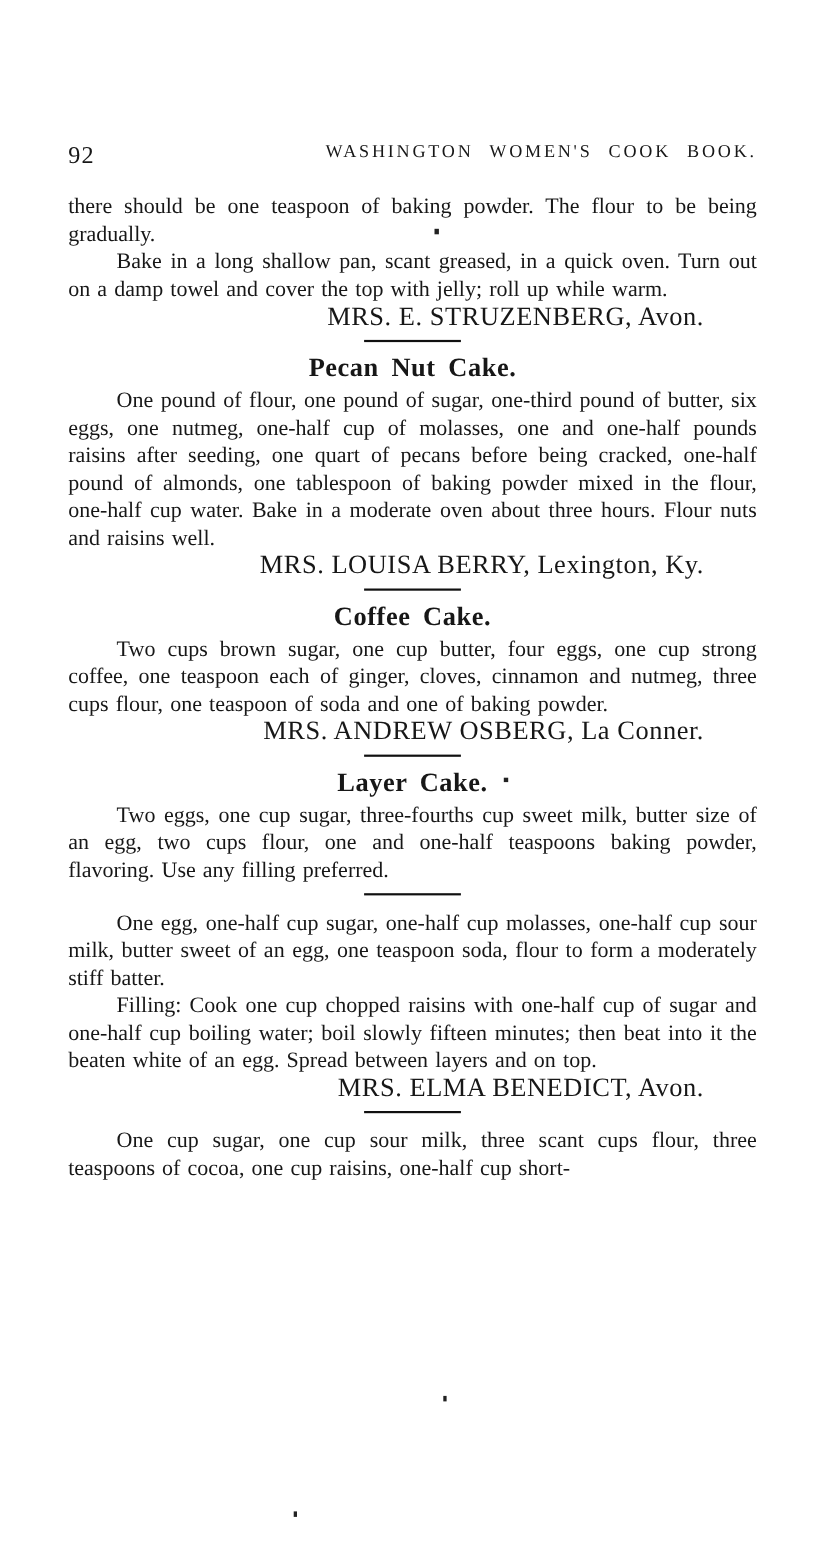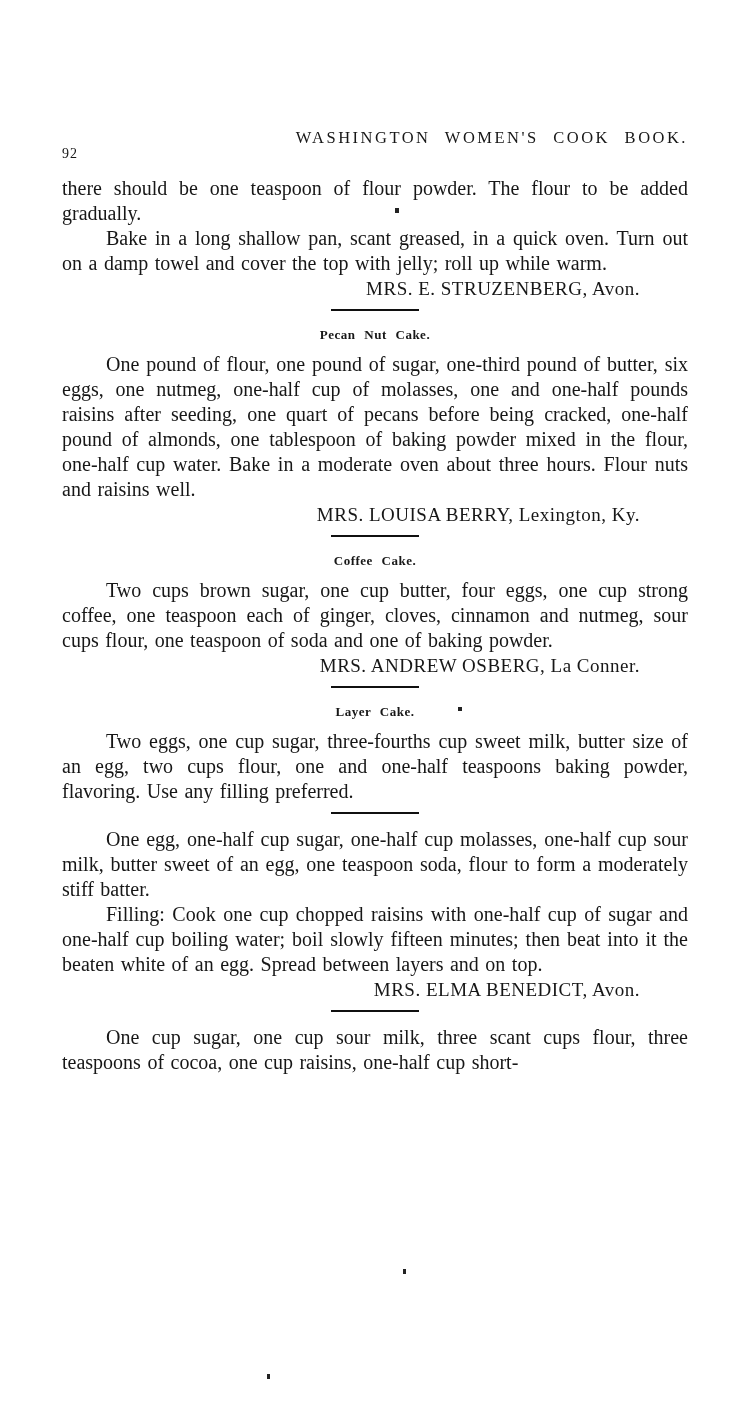--- a/index.html
+++ b/index.html
@@ -34,8 +34,8 @@
   .pagenum {
     position: absolute;
     left: 0;
-    top: 18px;
-    font-size: 14px;
+    top: 0;
+    font-size: 22px;
     letter-spacing: 1px;
   }
   .booktitle {

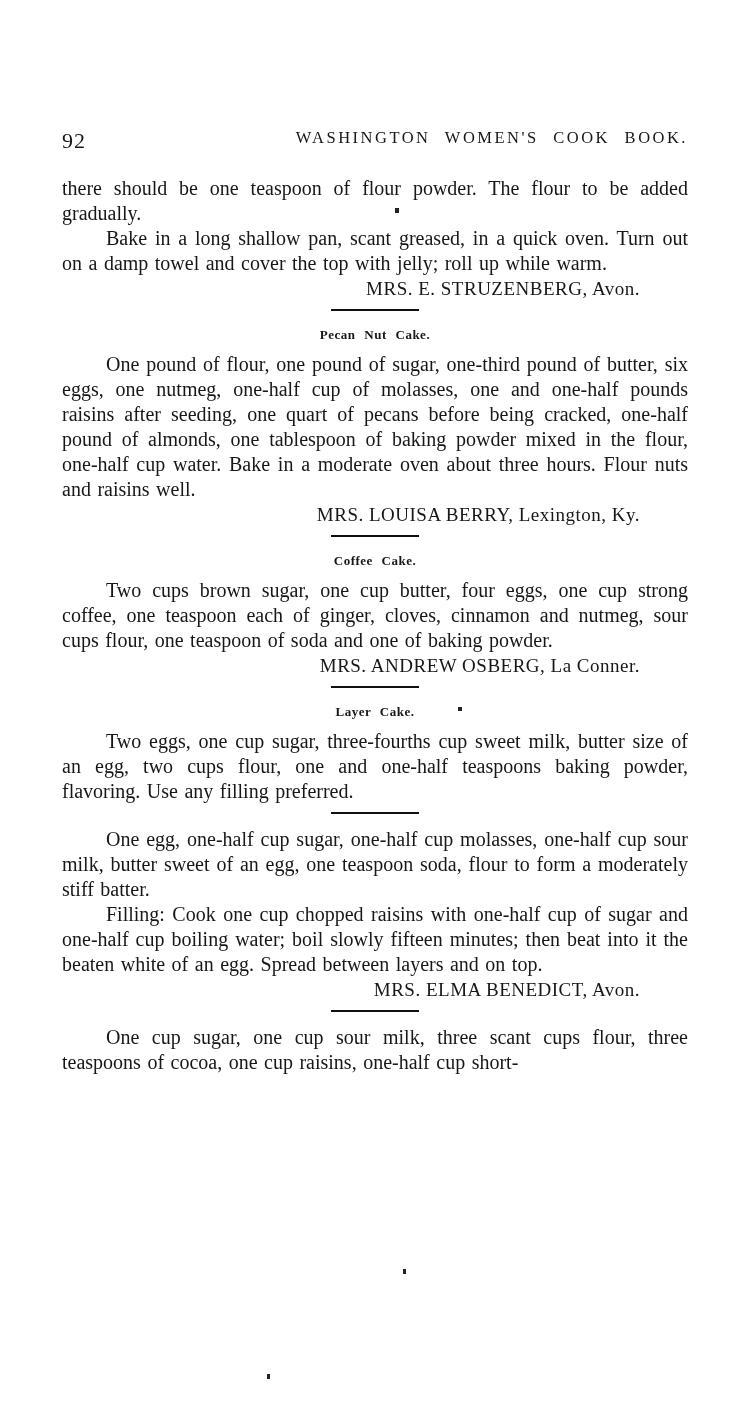--- a/index.html
+++ b/index.html
@@ -106,7 +106,7 @@
   </header>
 
   <section>
-    <p class="body noindent">there should be one teaspoon of flour powder.  The flour to be added gradually.</p>
+    <p class="body noindent">there should be one teaspoon of baking powder.  The flour to be being gradually.</p>
     <p class="body">Bake in a long shallow pan, scant greased, in a quick oven.  Turn out on a damp towel and cover the top with jelly; roll up while warm.</p>
     <p class="attribution">MRS. E. STRUZENBERG, Avon.</p>
   </section>

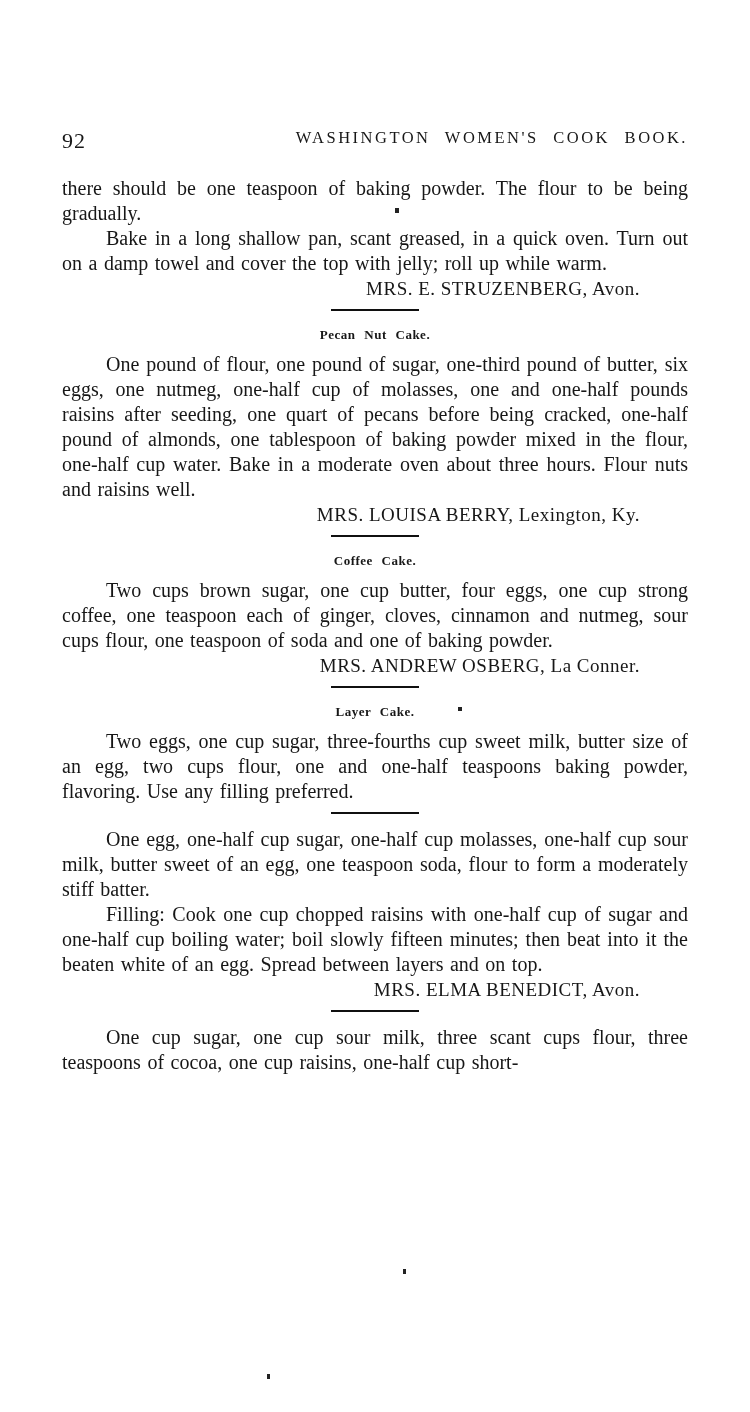--- a/index.html
+++ b/index.html
@@ -58,7 +58,7 @@
   .body.noindent { text-indent: 0; }
 
   .attribution {
-    font-size: 19px;
+    font-size: 24px;
     line-height: 25px;
     text-align: right;
     padding-right: 48px;

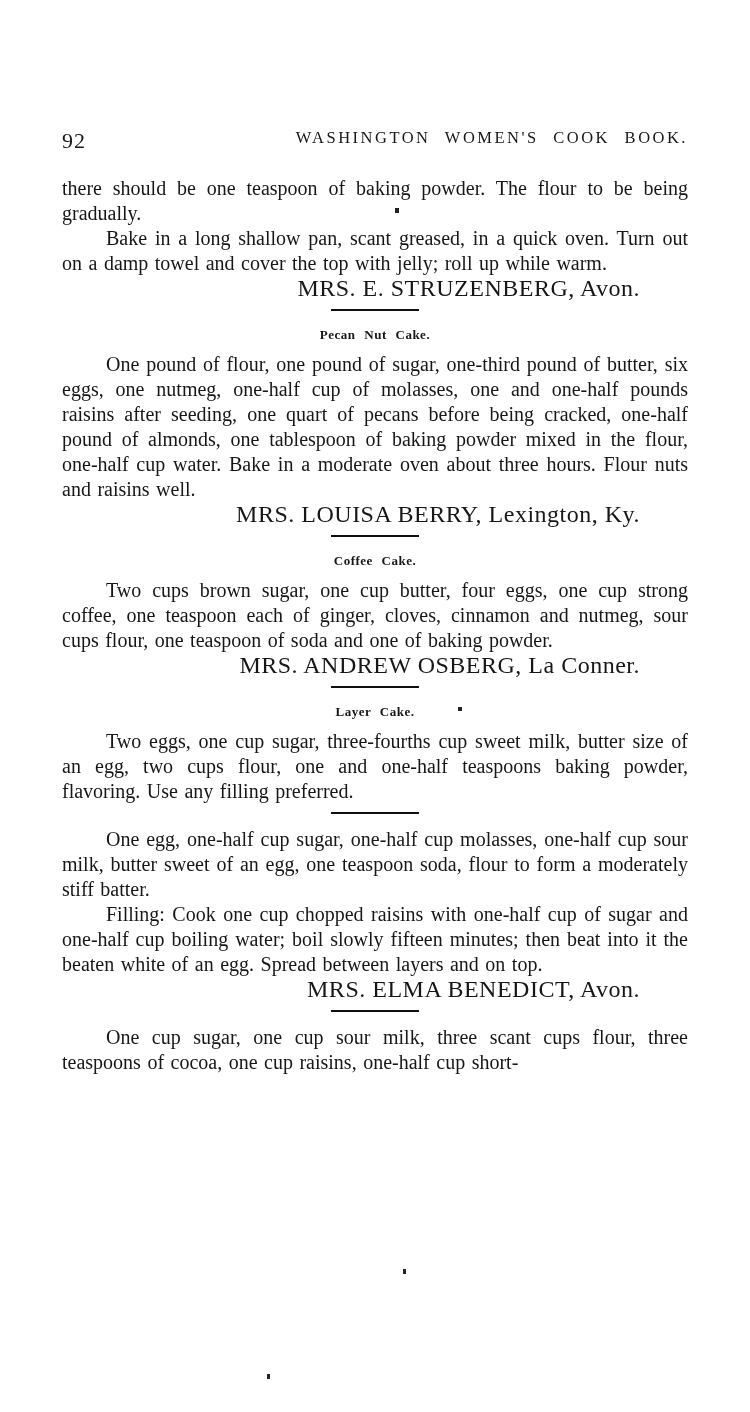--- a/index.html
+++ b/index.html
@@ -74,7 +74,7 @@
   }
 
   .rtitle {
-    font-size: 13px;
+    font-size: 24px;
     line-height: 22px;
     font-weight: bold;
     text-align: center;

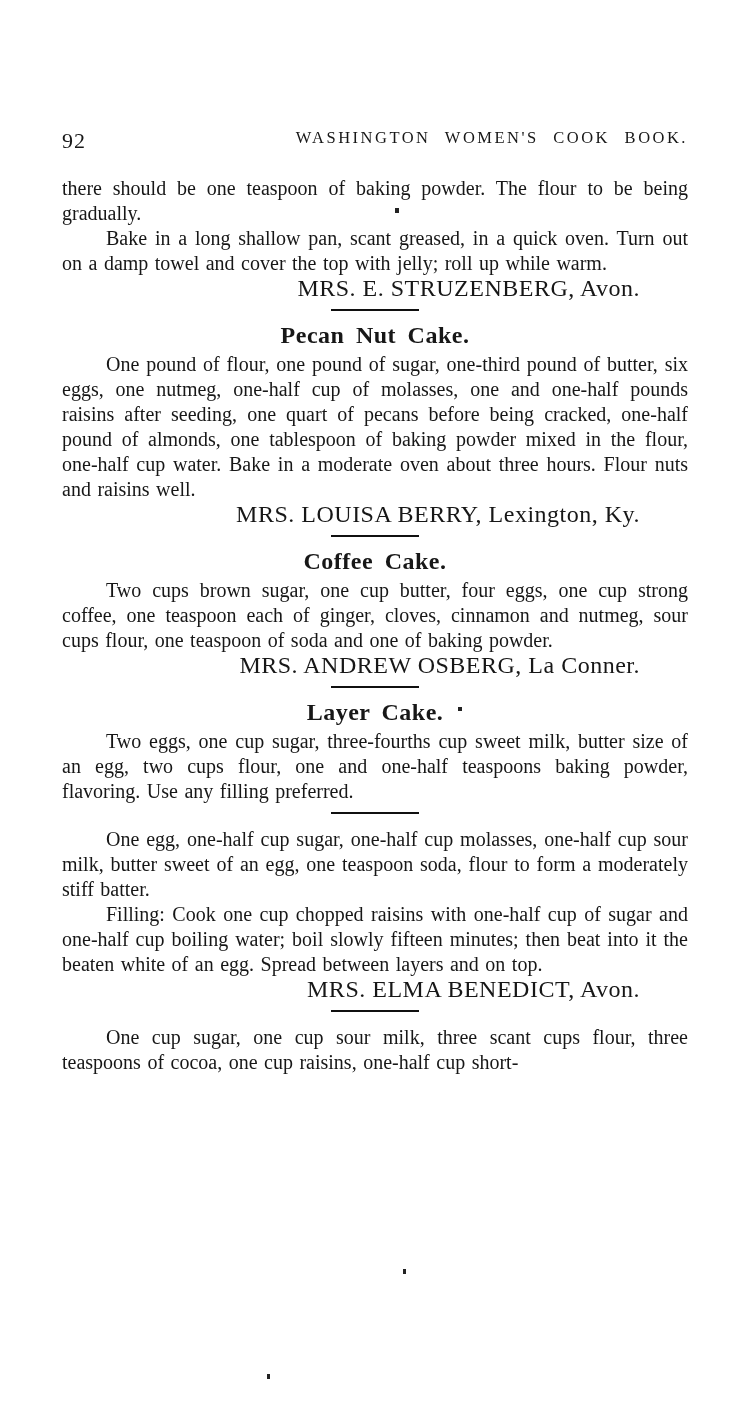--- a/index.html
+++ b/index.html
@@ -123,7 +123,7 @@
 
   <section>
     <h2 class="rtitle">Coffee Cake.</h2>
-    <p class="body">Two cups brown sugar, one cup butter, four eggs, one cup strong coffee, one teaspoon each of ginger, cloves, cinnamon and nutmeg, sour cups flour, one teaspoon of soda and one of baking powder.</p>
+    <p class="body">Two cups brown sugar, one cup butter, four eggs, one cup strong coffee, one teaspoon each of ginger, cloves, cinnamon and nutmeg, three cups flour, one teaspoon of soda and one of baking powder.</p>
     <p class="attribution">MRS. ANDREW OSBERG, La Conner.</p>
   </section>
 

